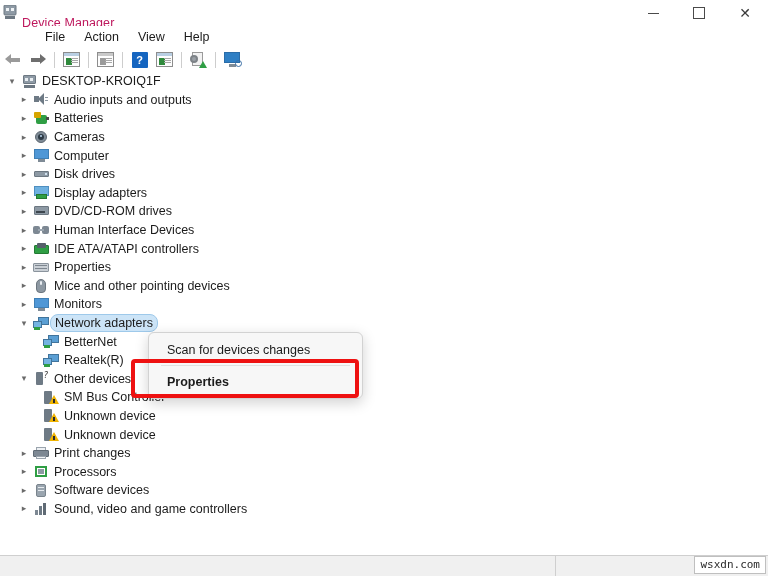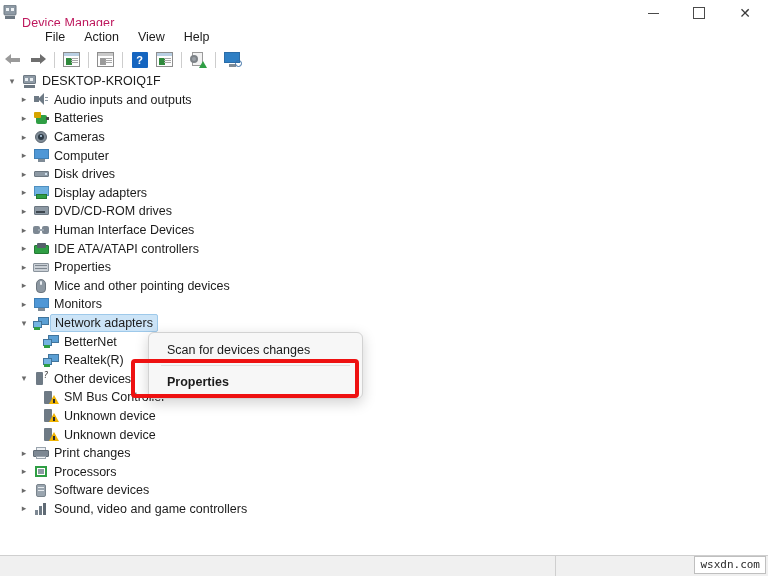--- a/index.html
+++ b/index.html
@@ -95,7 +95,7 @@
   }
   .row .ico{width:18px;flex:0 0 18px;display:flex;align-items:center;justify-content:center;}
   .row .lbl{padding-left:4px;}
-  .row.sel .lbl{background:#cce4f7;padding:1px 4px 1px 4px;border:1px solid #9ec9ea;margin-left:0;border-radius:2px;}
+  .row.sel .lbl{background:#cce4f7;padding:1px 4px 1px 4px;border:1px solid #9ec9ea;margin-left:0;border-radius:8px;}
   .d0{padding-left:4px;}
   .d1{padding-left:16px;}
   .d2{padding-left:42px;}

